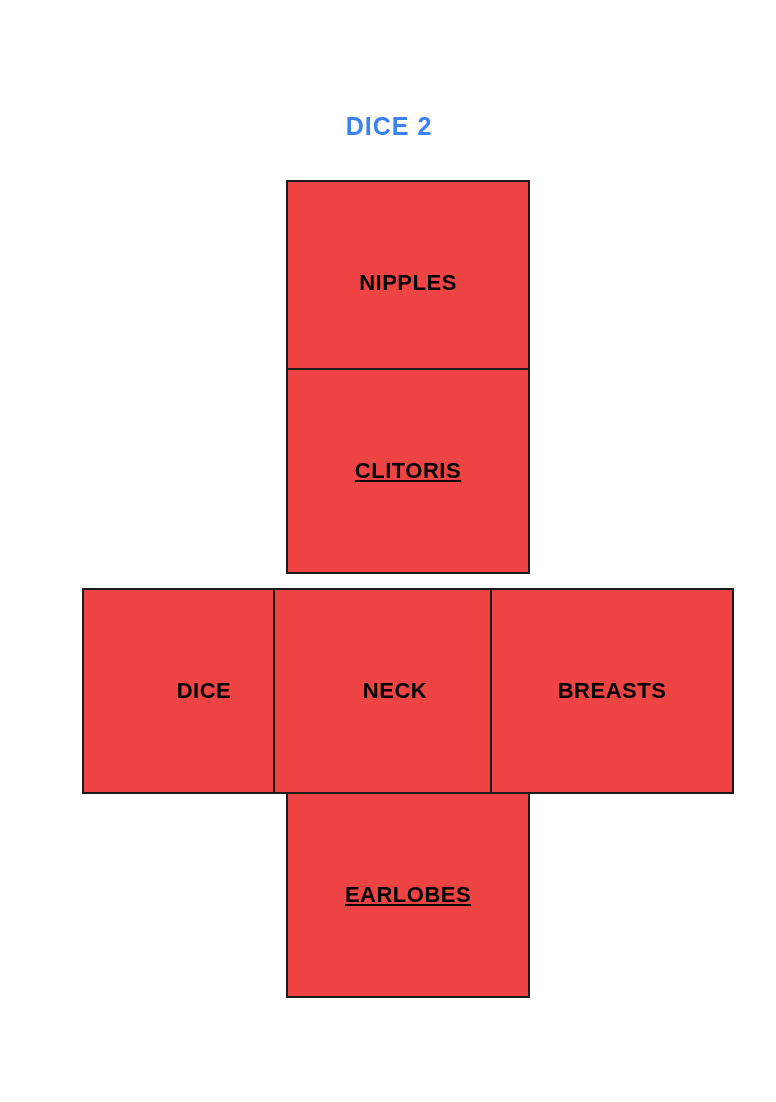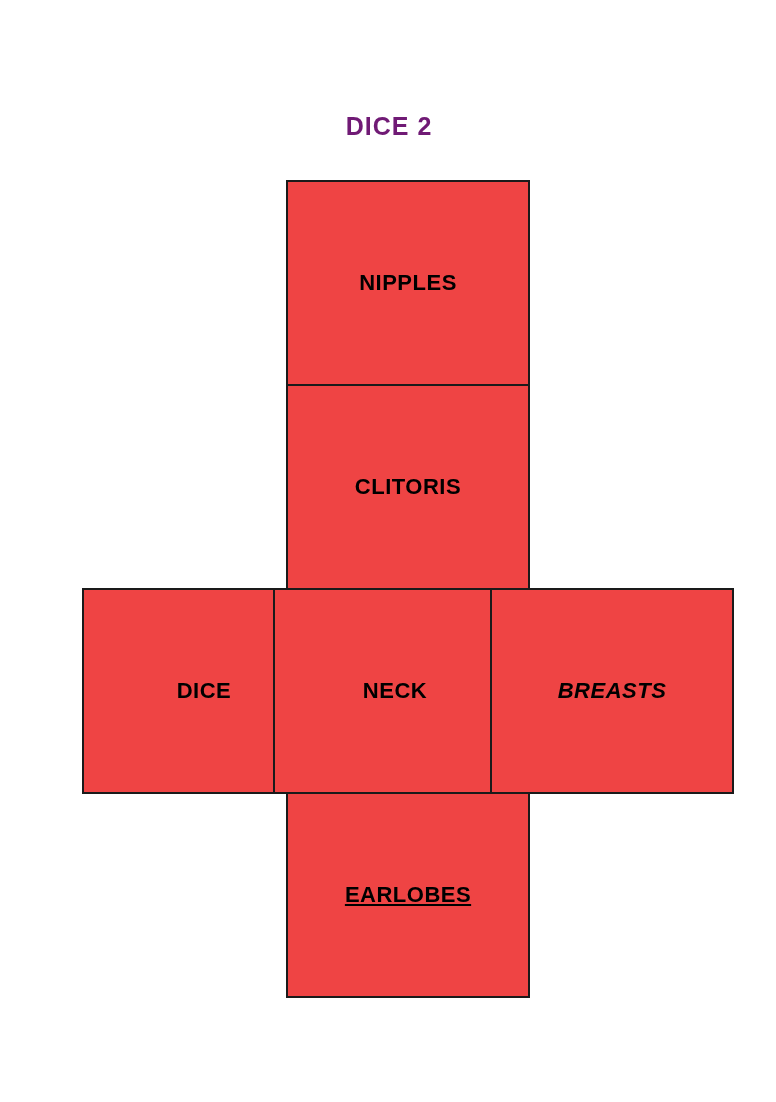--- a/index.html
+++ b/index.html
@@ -25,7 +25,7 @@
     font-size: 25px;
     font-weight: 700;
     letter-spacing: 1px;
-    color: #701a75;
+    color: #3b82f6;
   }
   .face {
     position: absolute;

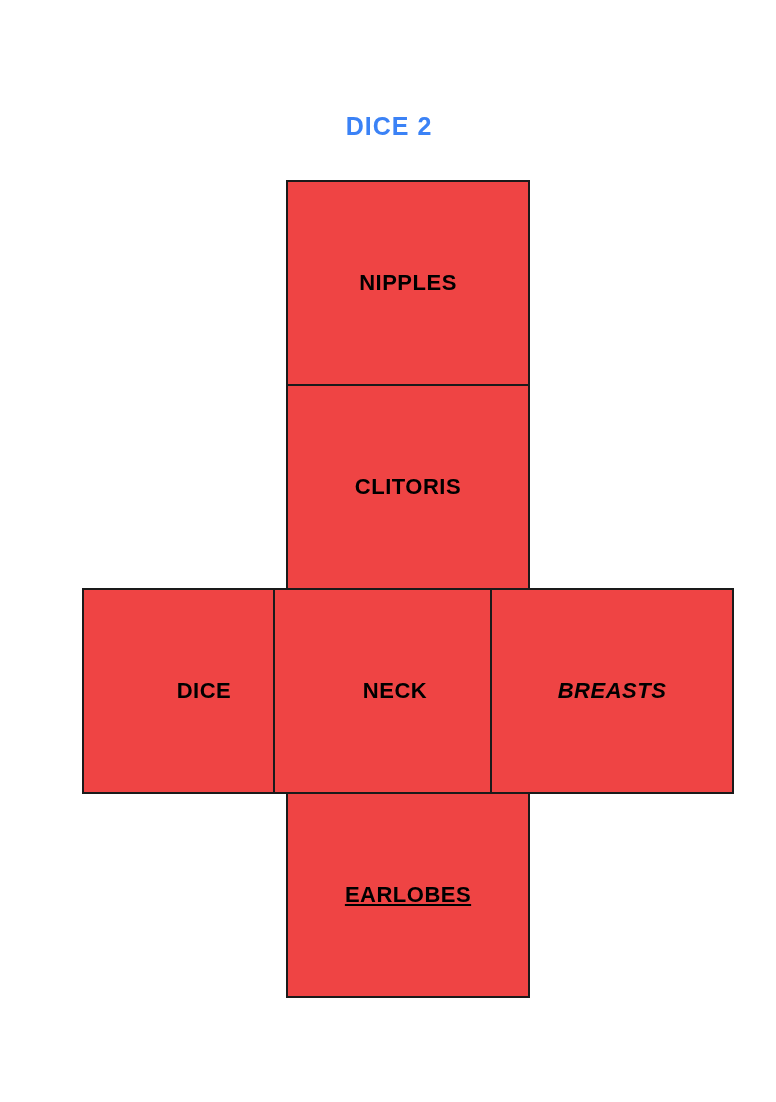--- a/index.html
+++ b/index.html
@@ -46,7 +46,7 @@
     text-align: center;
   }
   .face-top          { left: 286px; top: 180px; }
-  .face-upper-middle { left: 286px; top: 384px; }
+  .face-upper-middle { left: 286px; top: 368px; text-decoration: underline; }
   .face-left         { left:  82px; top: 588px; }
   .face-center       { left: 273px; top: 588px; }
   .face-right        { left: 490px; top: 588px; font-style: italic; }

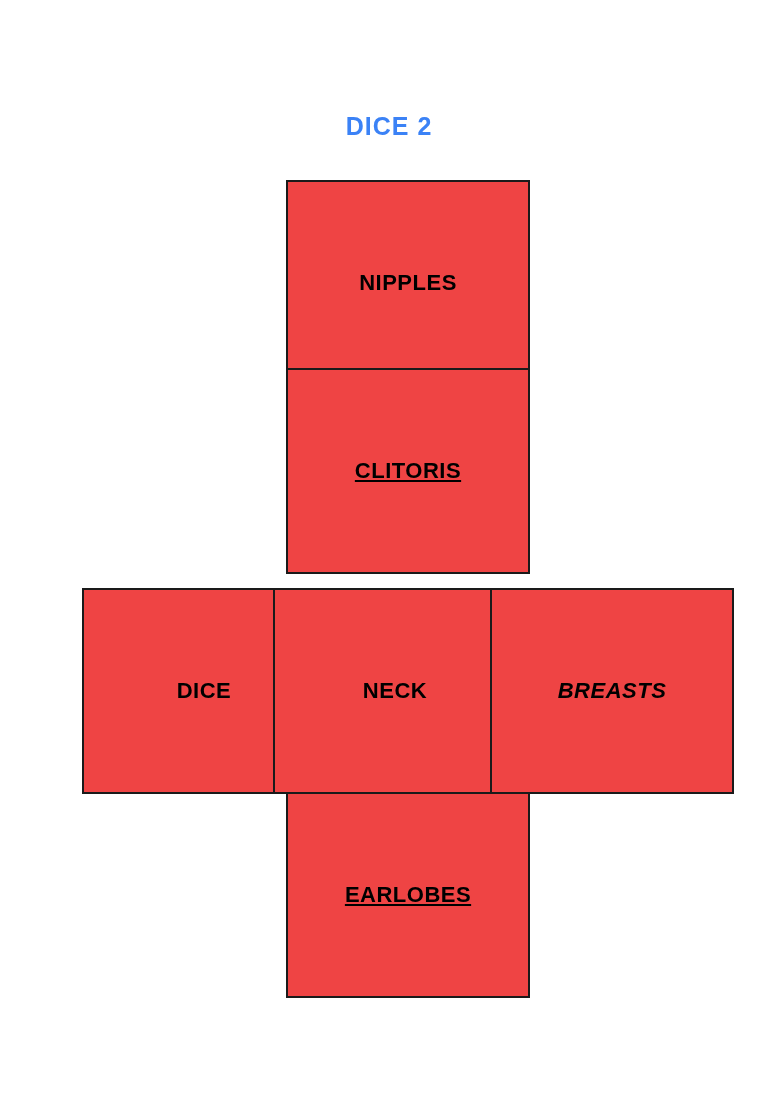--- a/index.html
+++ b/index.html
@@ -49,7 +49,7 @@
   .face-upper-middle { left: 286px; top: 368px; text-decoration: underline; }
   .face-left         { left:  82px; top: 588px; }
   .face-center       { left: 273px; top: 588px; }
-  .face-right        { left: 490px; top: 588px; font-style: italic; }
+  .face-right        { left: 490px; top: 588px; }
   .face-bottom       { left: 286px; top: 792px; text-decoration: underline; }
 </style>
 </head>

